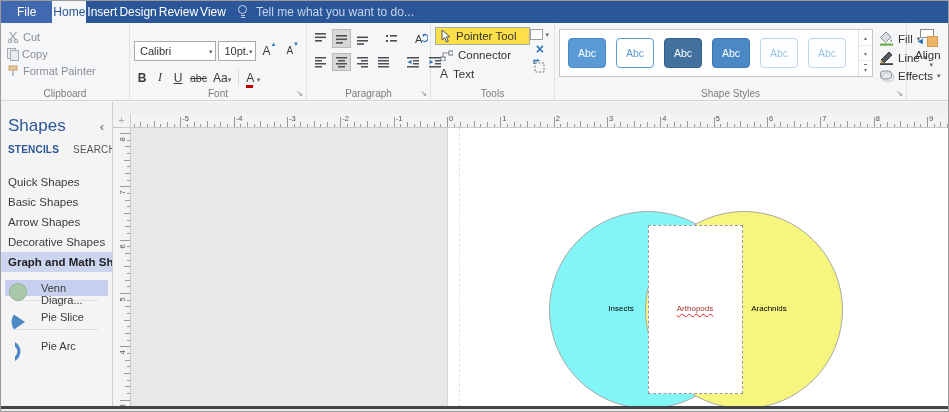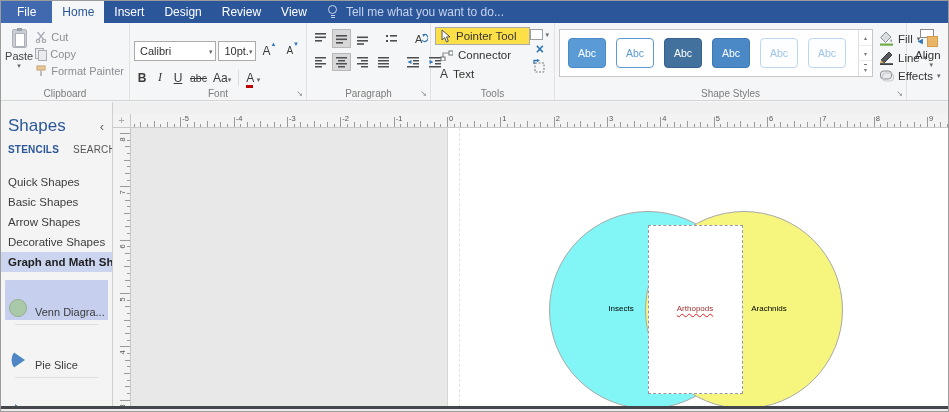--- a/index.html
+++ b/index.html
@@ -12,7 +12,7 @@
   }
   
   .tabbar{height:22px;background:#2b579a;display:flex;align-items:stretch;color:#fff;font-size:12px;}
-  .tab{display:flex;align-items:center;padding:0 10px;white-space:nowrap;}
+  .tab{display:flex;align-items:center;padding:0 1px;white-space:nowrap;}
   .tab.file{background:#4169af;padding:0 16px;}
   .tab.active{background:#f5f6f7;color:#2b579a;}
   .tablist{display:flex;align-items:stretch;}

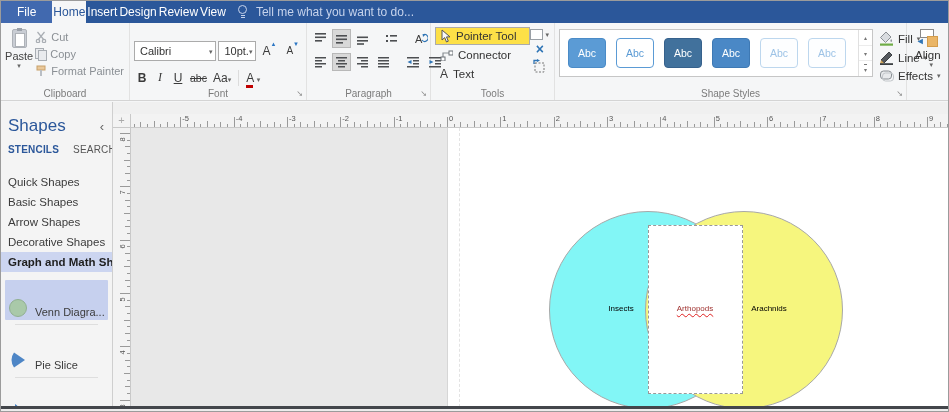--- a/index.html
+++ b/index.html
@@ -150,11 +150,6 @@
   <div class="ribbon">
 
     <div class="group g-clip">
-      <div class="paste">
-        <span class="pasteicon"></span>
-        <span>Paste</span>
-        <span class="arr">▾</span>
-      </div>
       <div class="cliplist">
         <div class="minibtn">
           <svg width="12" height="12" viewBox="0 0 12 12">

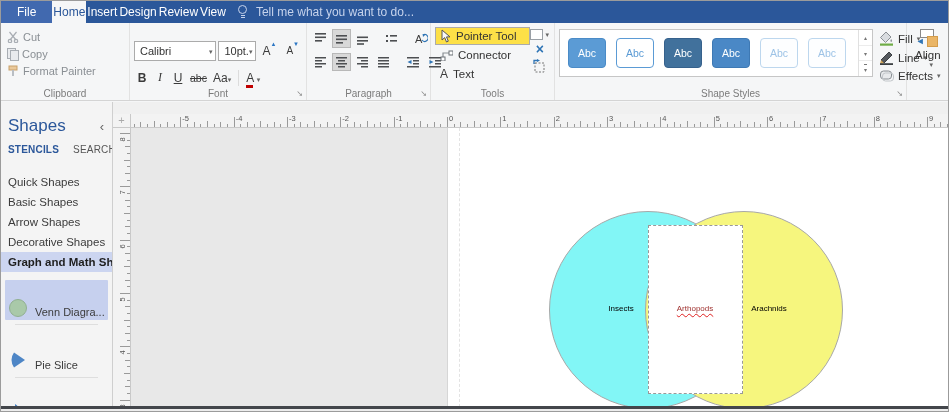--- a/index.html
+++ b/index.html
@@ -100,7 +100,7 @@
   .navitem .na{margin-left:8px;font-size:8px;color:#444;}
   .navitem.active{background:#ccd5f0;font-weight:bold;color:#1e1e1e;}
   .slist{margin-top:8px;}
-  .sitem{height:40px;display:flex;align-items:flex-end;gap:6px;margin:0 4px 4px 4px;padding:2px 2px;border-radius:1px;}
+  .sitem{height:16px;display:flex;align-items:flex-start;gap:12px;margin:0 4px 4px 4px;padding:2px 2px;border-radius:1px;}
   .sitem.sel{background:#c6d0ee;}
   .sicon{width:22px;display:flex;justify-content:center;flex:none;}
   .slabel{line-height:12px;font-size:11px;}

